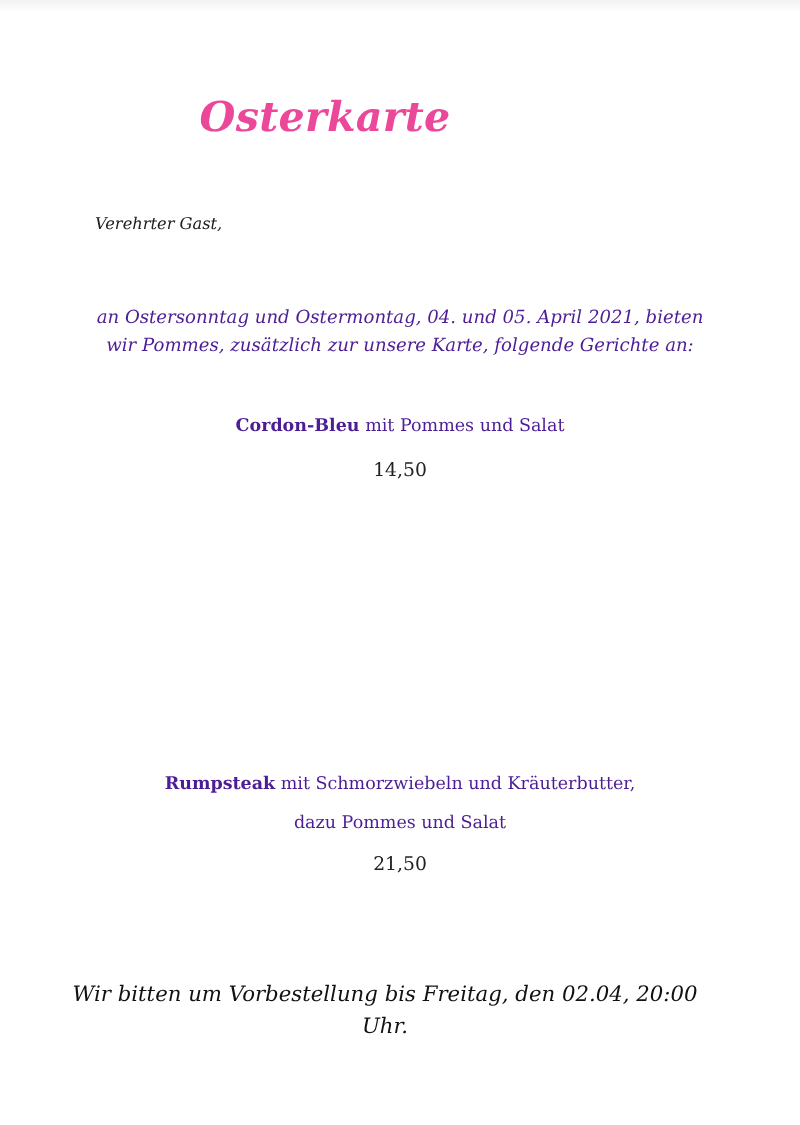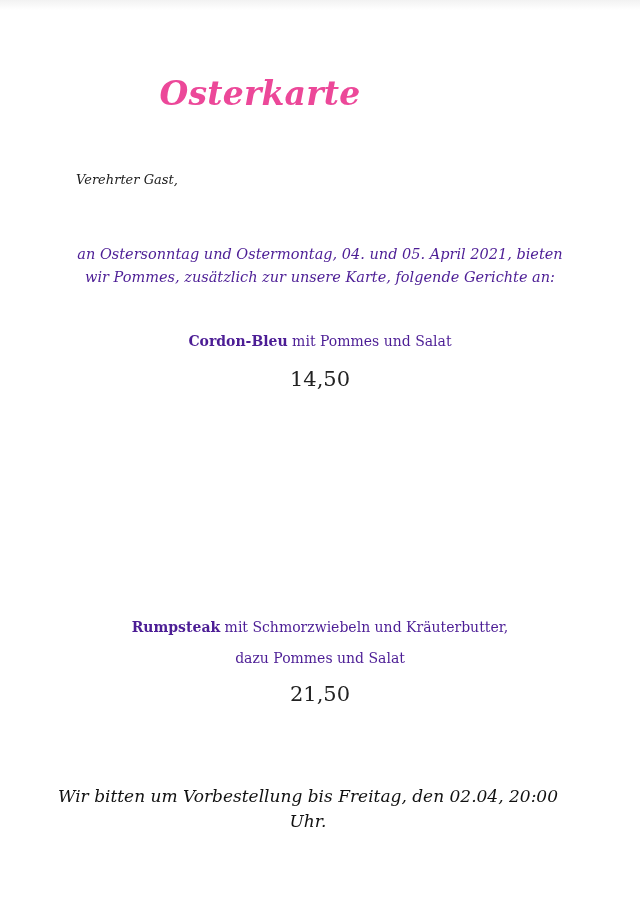--- a/index.html
+++ b/index.html
@@ -74,7 +74,7 @@
     }
     .dish-price {
       margin-top: 12px;
-      font-size: 21px;
+      font-size: 15px;
       color: #222;
     }
     .dish-1 { top: 327px; }

